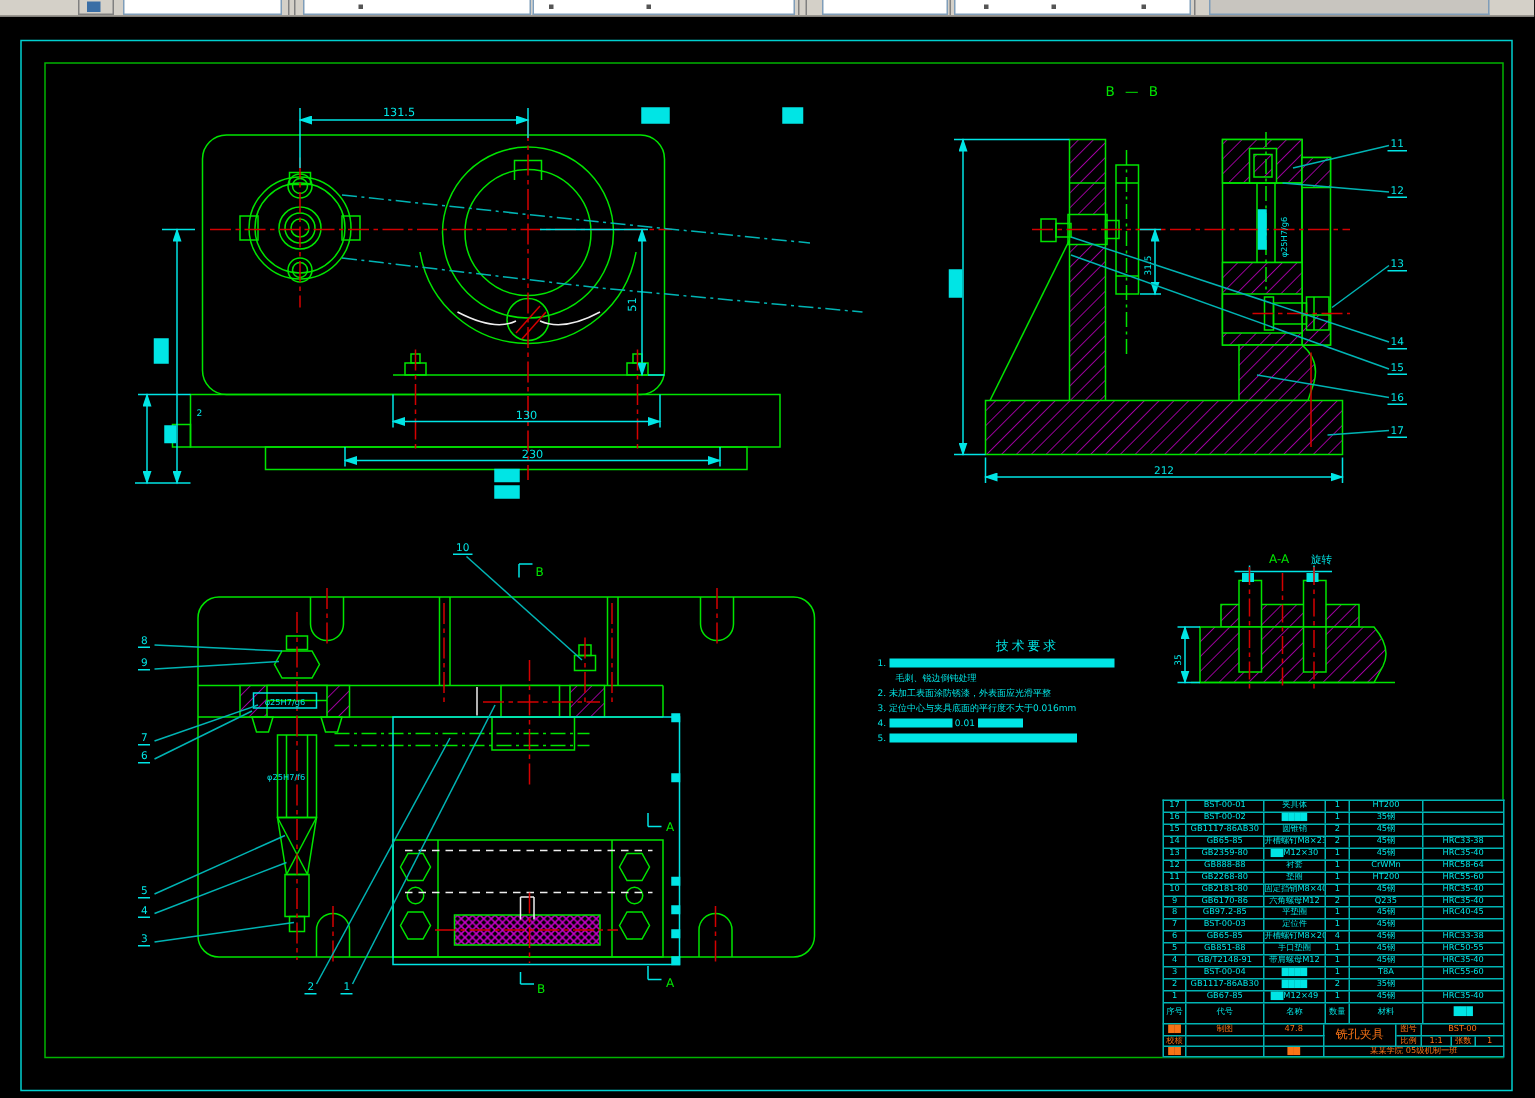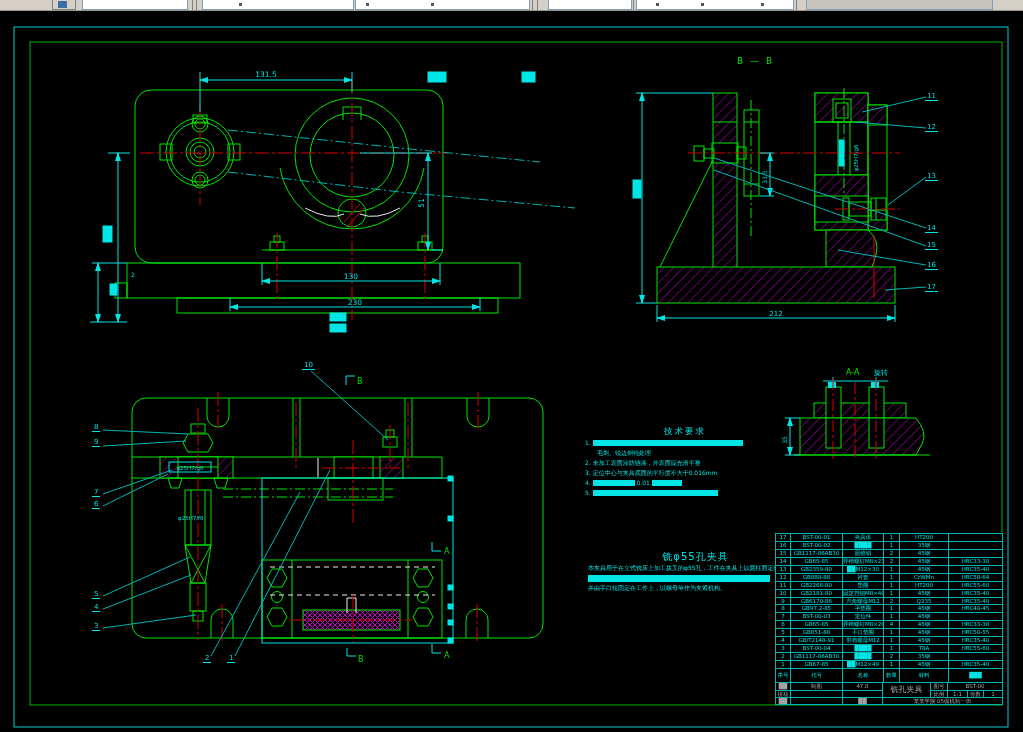--- a/index.html
+++ b/index.html
@@ -457,12 +457,6 @@
     </div>
   </div>
 
-  <div class="note">
-    <span class="ttl">铣φ55孔夹具</span>
-    <div>本夹具用于在立式铣床上加工拨叉的φ55孔，工件在夹具上以圆柱面定位，</div>
-    <div><span class="hlbar" style="width:182px;height:7px;"></span></div>
-    <div>并由手口轮固定在工件上，以螺母等作为夹紧机构。</div>
-  </div>
 
   <div class="bom">
     <div>

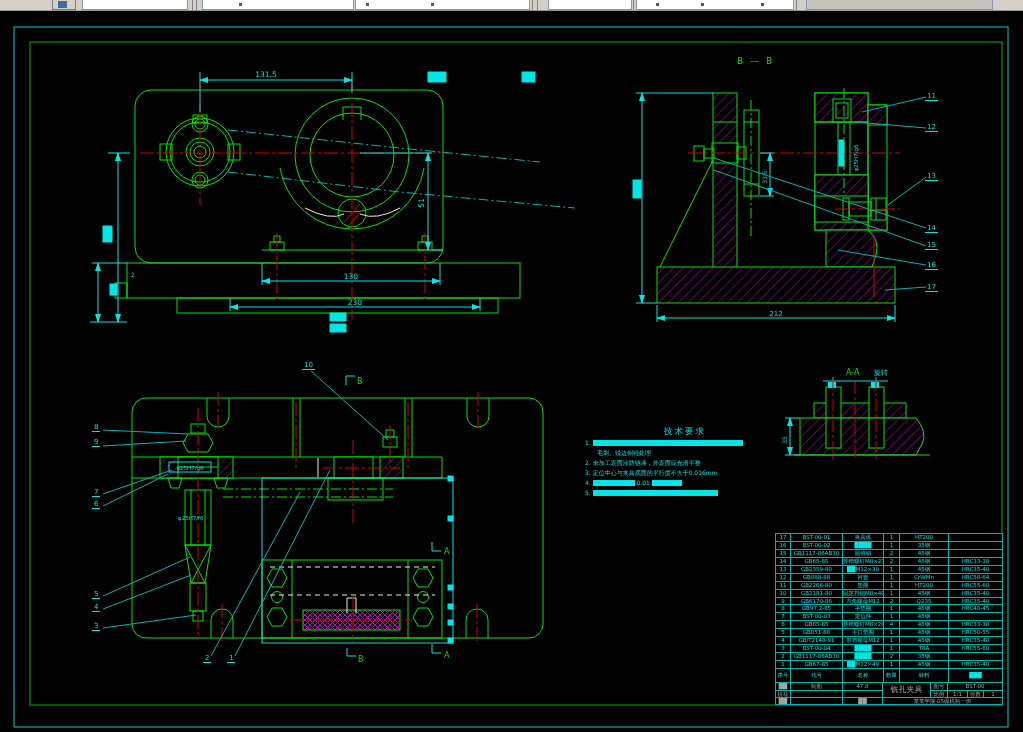--- a/index.html
+++ b/index.html
@@ -38,7 +38,7 @@
   .bhead .c{display:flex;align-items:center;justify-content:center;box-sizing:border-box;
             border-right:1px solid #00b4b4;font-size:5.5px;line-height:6px;text-align:center;
             white-space:normal;word-break:break-all;}
-  .tblk{position:absolute;left:775px;top:682px;width:228px;height:23px;z-index:4;color:#a3a3a3;
+  .tblk{position:absolute;left:775px;top:682px;width:228px;height:23px;z-index:4;color:#f97316;
         border:1px solid #00b4b4;box-sizing:border-box;background:#000;}
   .tc{position:absolute;box-sizing:border-box;border-right:1px solid #00b4b4;border-bottom:1px solid #00b4b4;
       font-size:5.5px;line-height:7px;overflow:hidden;text-align:center;white-space:nowrap;}

